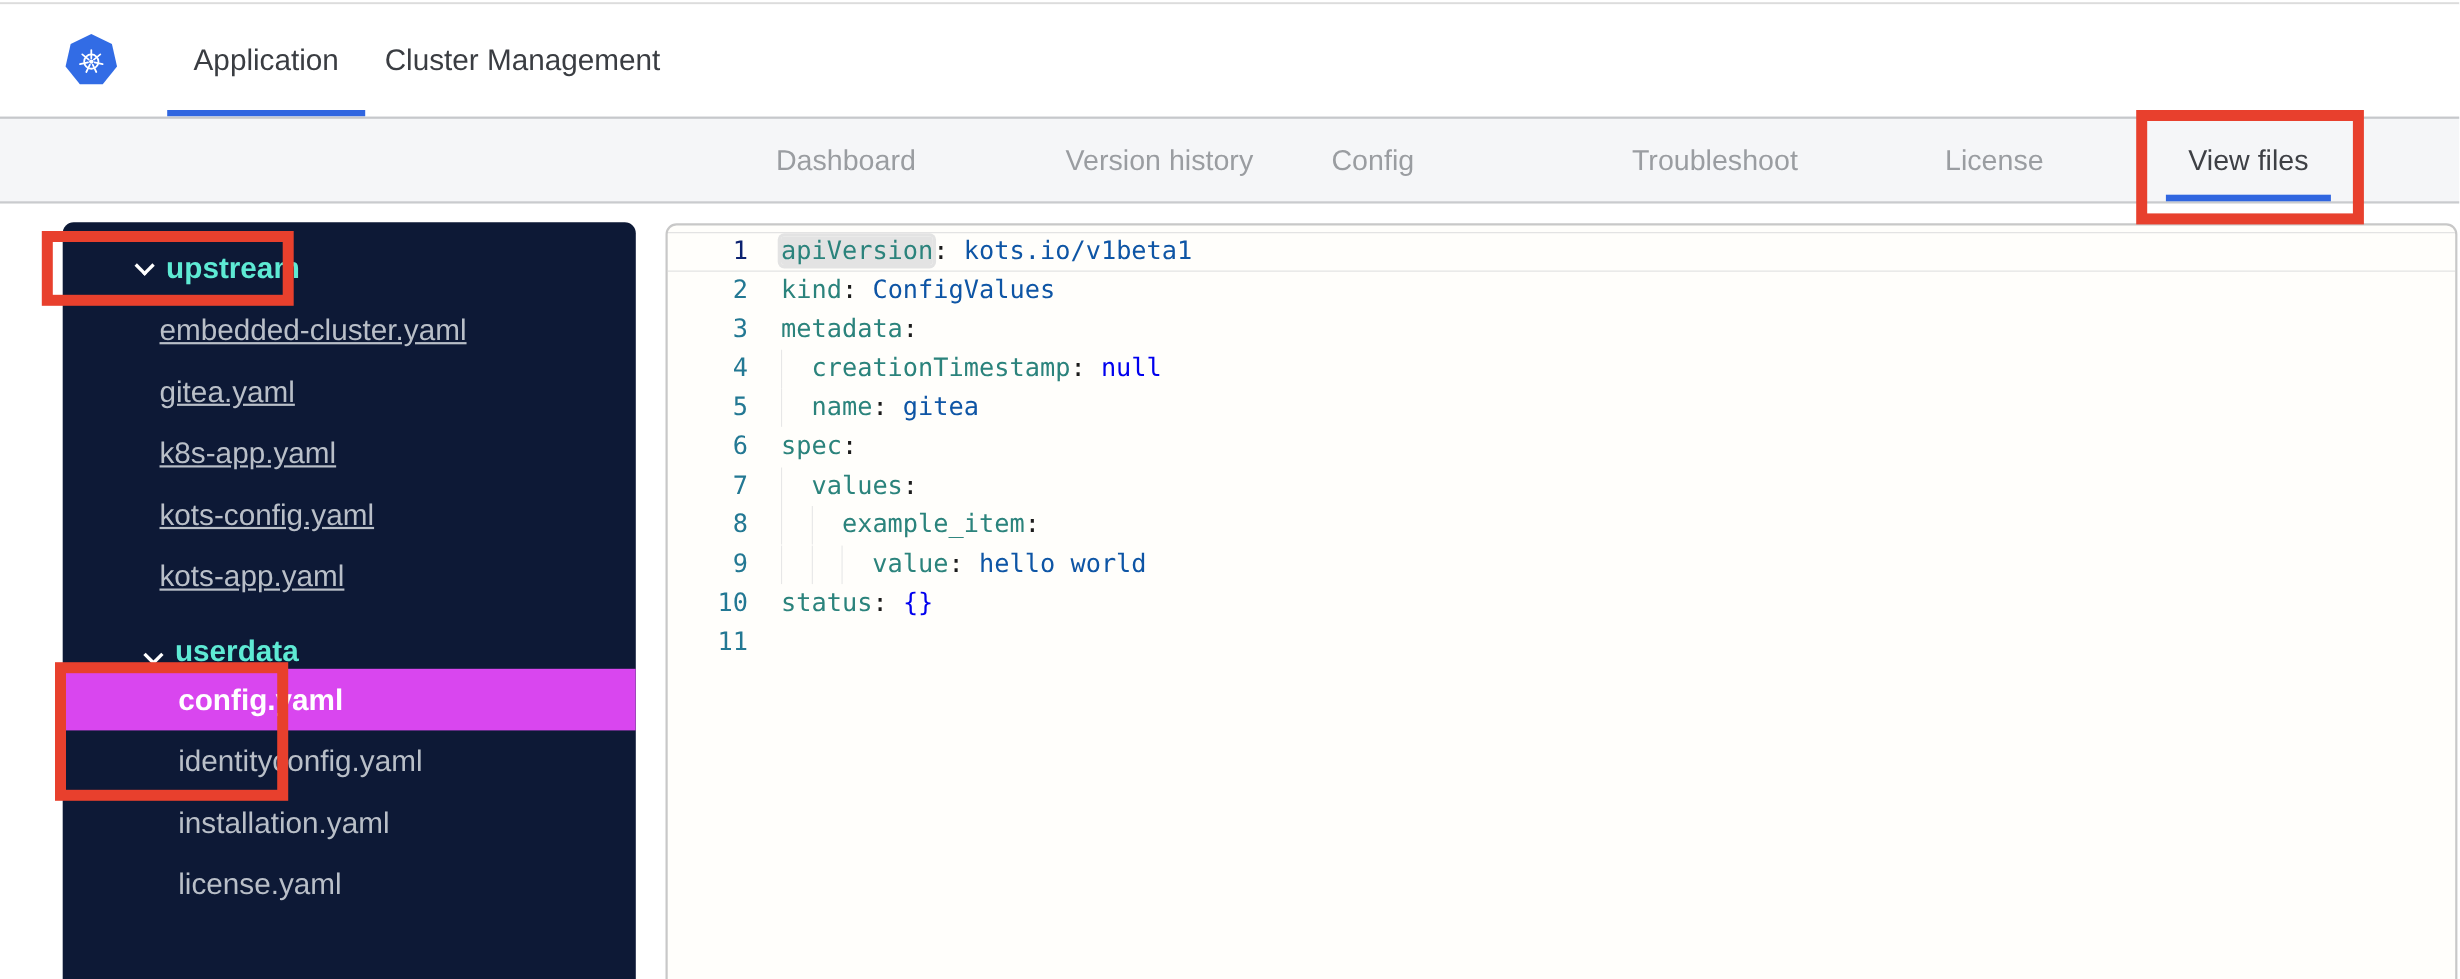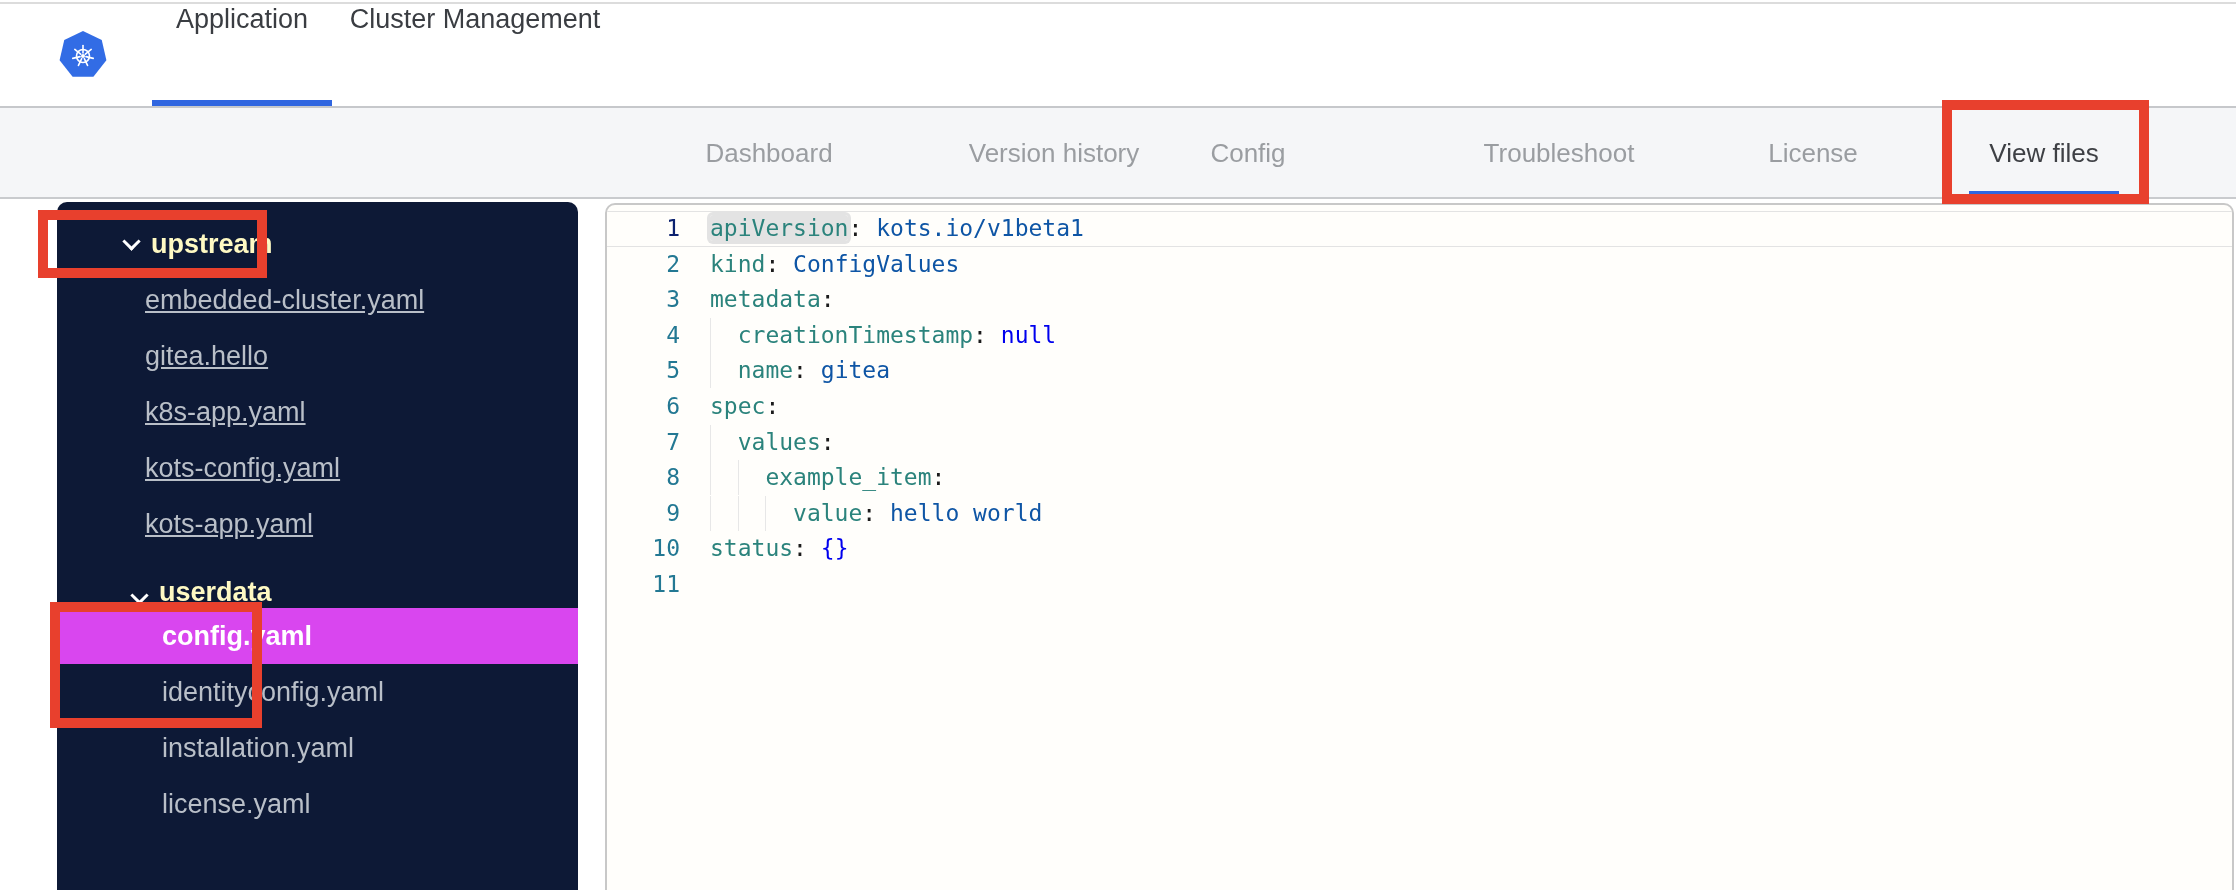--- a/index.html
+++ b/index.html
@@ -11,7 +11,7 @@
   .top-hairline { position:absolute; top:2px; left:0; width:2236px; height:2px; background:#dcdcdc; }
   .header { position:absolute; top:4px; left:0; width:2236px; height:102px; background:#fff; }
   .logo { position:absolute; left:58px; top:26px; width:50px; height:50px; }
-  .tab { position:absolute; top:0; height:102px; display:flex; align-items:flex-start; justify-content:center;
+  .tab { position:absolute; top:0; height:102px; display:flex; align-items:center; justify-content:center;
          font-size:27px; color:#3a3d42; cursor:pointer; }
   .tab-app { left:152px; width:180px; }
   .tab-app .tab-underline { position:absolute; left:0; bottom:0; width:100%; height:6px; background:#3066e0; }

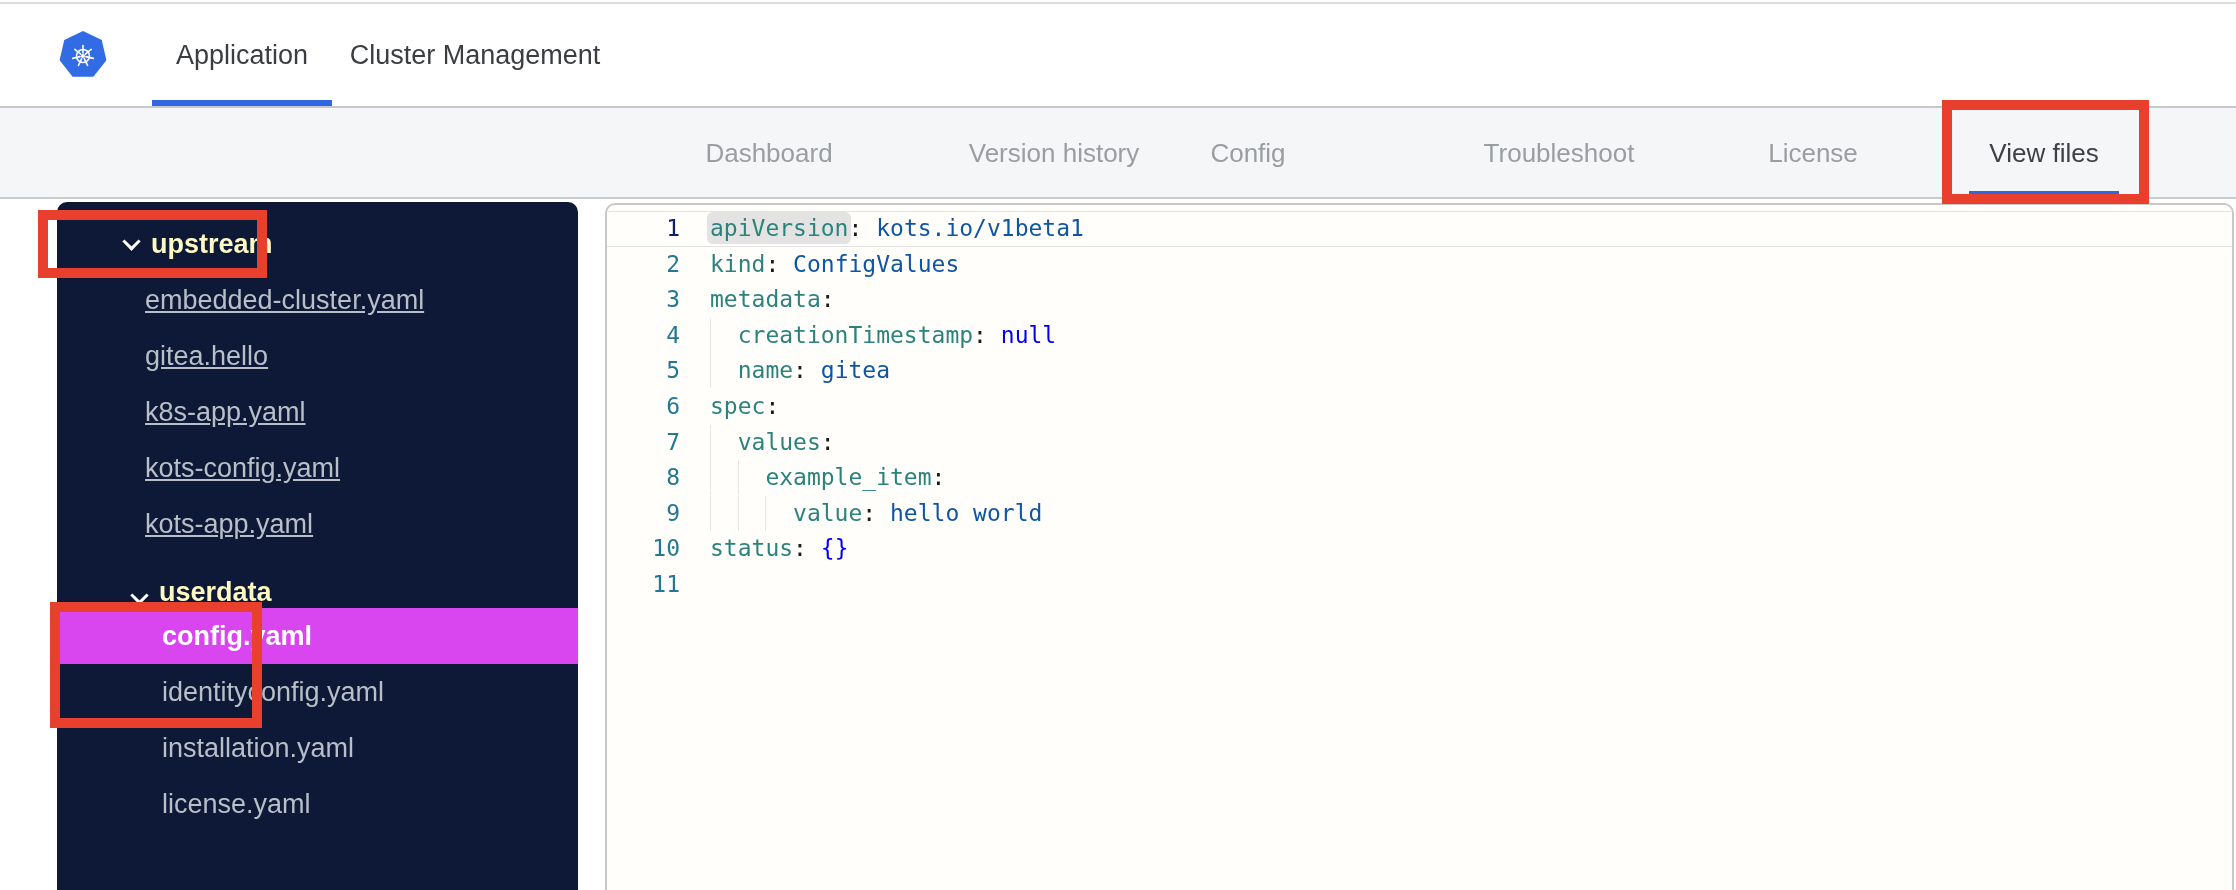--- a/index.html
+++ b/index.html
@@ -18,7 +18,7 @@
   .tab-cluster { left:340px; width:270px; }
 
   
-  .subnav { position:absolute; top:106px; left:0; width:2236px; height:93px; background:#f5f6f8;
+  .subnav { position:absolute; top:106px; left:0; width:2236px; height:79px; background:#f5f6f8;
             border-top:2px solid #c6c8cb; border-bottom:2px solid #c9cbce; }
   .subnav-item { position:absolute; top:50%; transform:translate(-50%,-50%); font-size:26px;
                  color:#9a9da1; white-space:nowrap; cursor:pointer; }

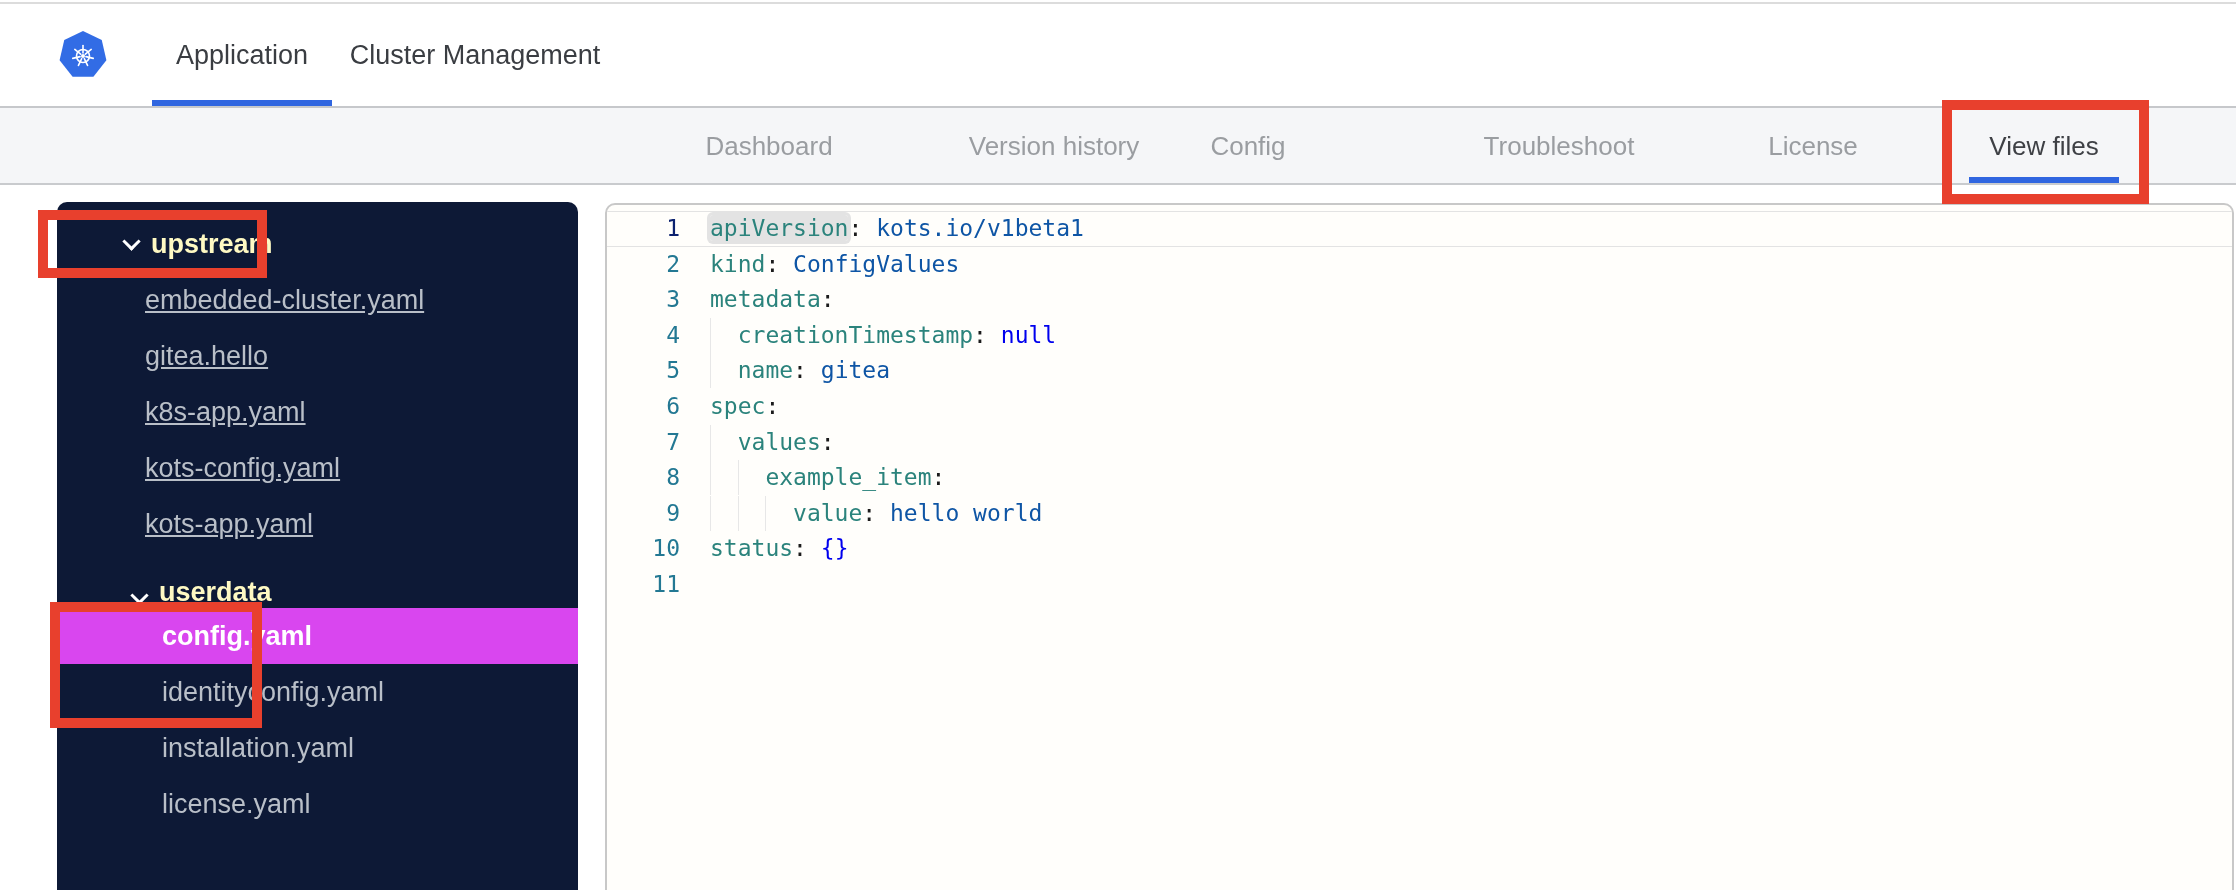--- a/index.html
+++ b/index.html
@@ -30,7 +30,7 @@
              border-radius:10px 10px 0 0; padding-top:14px; overflow:hidden; }
   .tree-row { height:56px; display:flex; align-items:center; font-size:27px; color:#b9bfc8;
               cursor:pointer; white-space:nowrap; }
-  .tree-row.folder { color:#fef9c3; font-weight:bold; }
+  .tree-row.folder { color:#5eead4; font-weight:bold; }
   .tree-row.selected { background:#d946ef; color:#ffffff; font-weight:bold; }
   .pl-upstream { padding-left:68px; }
   .pl-l1 { padding-left:88px;text-decoration:underline; }

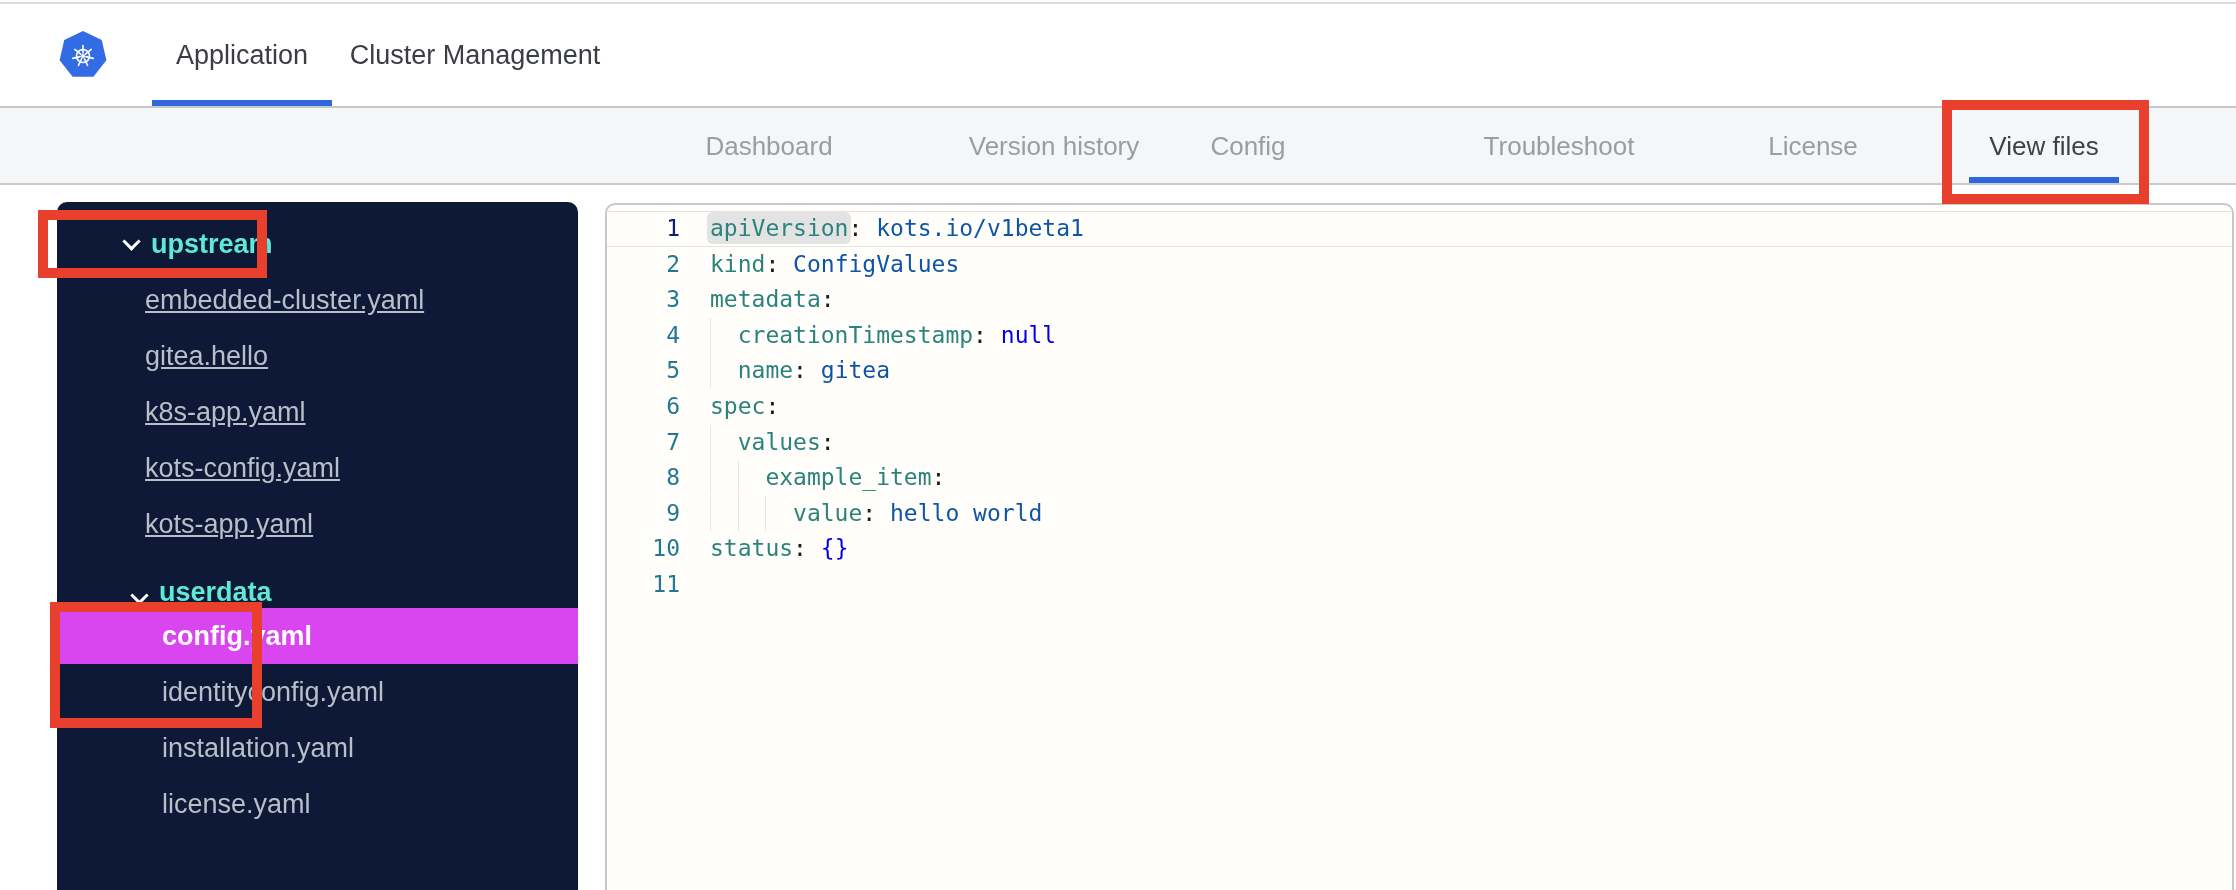--- a/index.html
+++ b/index.html
@@ -111,7 +111,7 @@
       <span>embedded-cluster.yaml</span>
     </div>
     <div class="tree-row pl-l1">
-      <span>gitea.hello</span>
+      <span>gitea.yaml</span>
     </div>
     <div class="tree-row pl-l1">
       <span>k8s-app.yaml</span>

